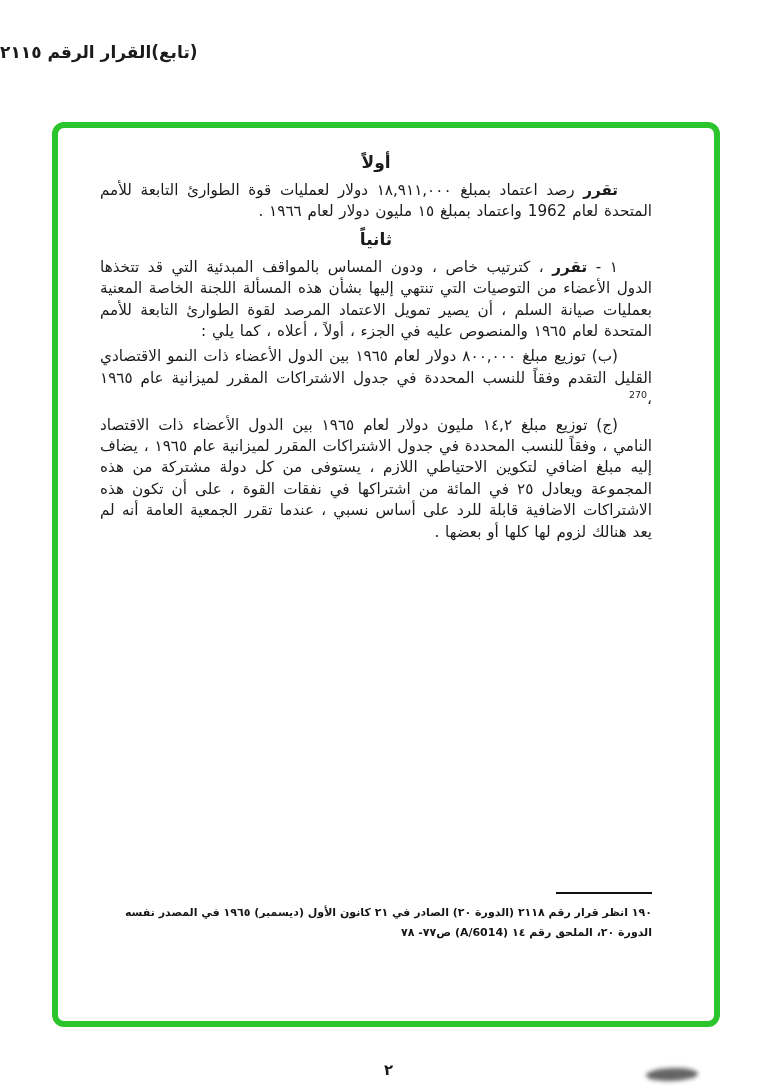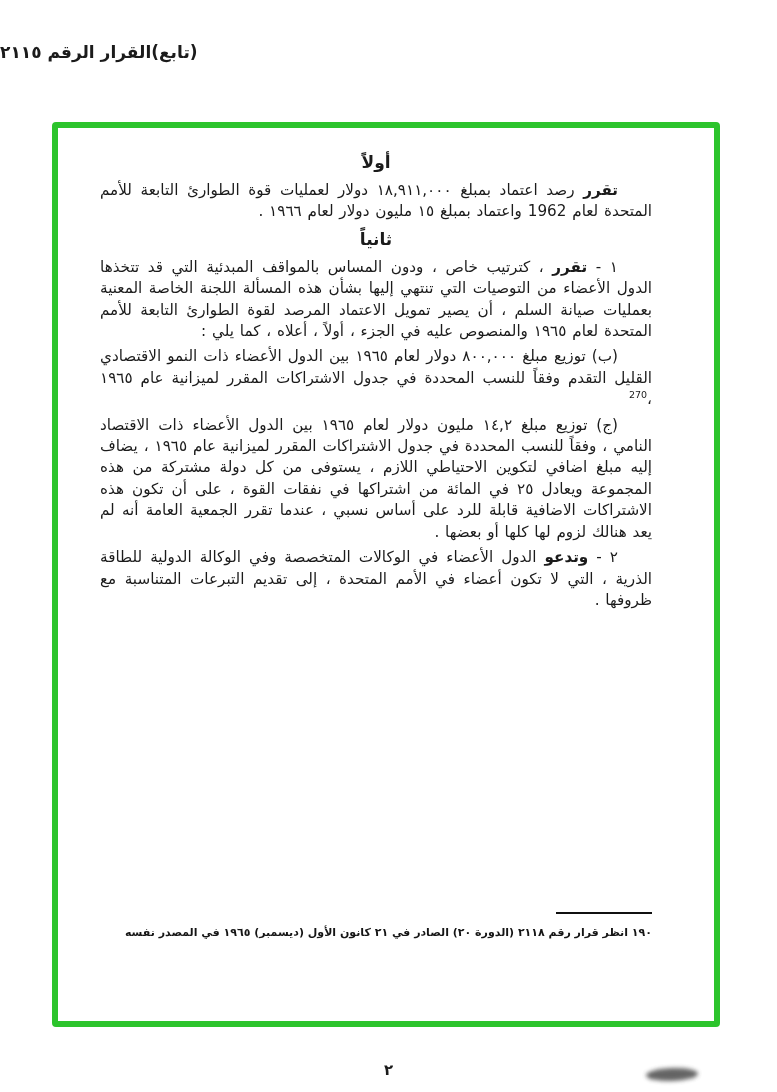--- a/index.html
+++ b/index.html
@@ -24,7 +24,7 @@
     width: 668px; height: 905px;
     box-sizing: border-box;
     border: 6px solid var(--green, #2cc42c);
-    border-radius: 4px;
+    border-radius: 12px;
     background: #ffffff;
   }
   .box-inner {

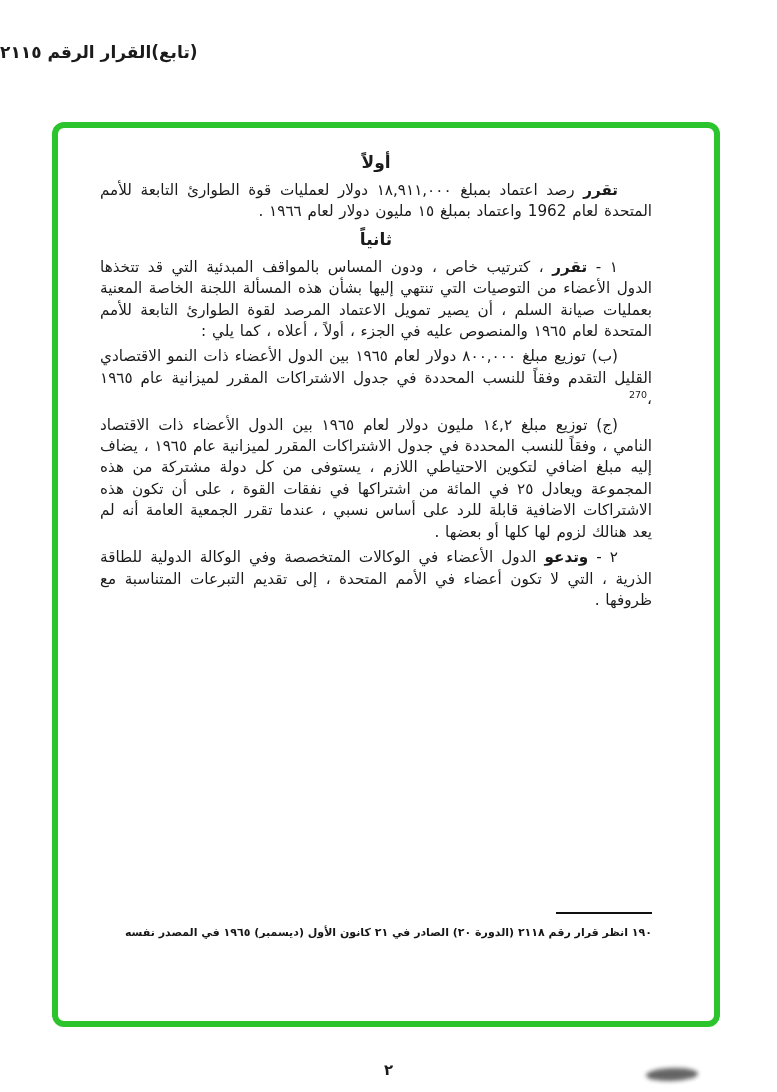--- a/index.html
+++ b/index.html
@@ -98,7 +98,6 @@
           <p class="para indent"><span>١ - </span><b>تقرر</b><span> ، كترتيب خاص ، ودون المساس بالمواقف المبدئية التي قد تتخذها الدول الأعضاء من التوصيات التي تنتهي إليها بشأن هذه المسألة اللجنة الخاصة المعنية بعمليات صيانة السلم ، أن يصير تمويل الاعتماد المرصد لقوة الطوارئ التابعة للأمم المتحدة لعام ١٩٦٥ والمنصوص عليه في الجزء ، أولاً ، أعلاه ، كما يلي :</span></p>
           <p class="para indent"><span>(ب) توزيع مبلغ ٨٠٠,٠٠٠ دولار لعام ١٩٦٥ بين الدول الأعضاء ذات النمو الاقتصادي القليل التقدم وفقاً للنسب المحددة في جدول الاشتراكات المقرر لميزانية عام ١٩٦٥ ،</span><sup>270</sup></p>
           <p class="para indent"><span>(ج) توزيع مبلغ ١٤,٢ مليون دولار لعام ١٩٦٥ بين الدول الأعضاء ذات الاقتصاد النامي ، وفقاً للنسب المحددة في جدول الاشتراكات المقرر لميزانية عام ١٩٦٥ ، يضاف إليه مبلغ اضافي لتكوين الاحتياطي اللازم ، يستوفى من كل دولة مشتركة من هذه المجموعة ويعادل ٢٥ في المائة من اشتراكها في نفقات القوة ، على أن تكون هذه الاشتراكات الاضافية قابلة للرد على أساس نسبي ، عندما تقرر الجمعية العامة أنه لم يعد هنالك لزوم لها كلها أو بعضها .</span></p>
-          <p class="para indent"><span>٢ - </span><b>وتدعو</b><span> الدول الأعضاء في الوكالات المتخصصة وفي الوكالة الدولية للطاقة الذرية ، التي لا تكون أعضاء في الأمم المتحدة ، إلى تقديم التبرعات المتناسبة مع ظروفها .</span></p>
         </div>
 
       <div class="spacer"></div>

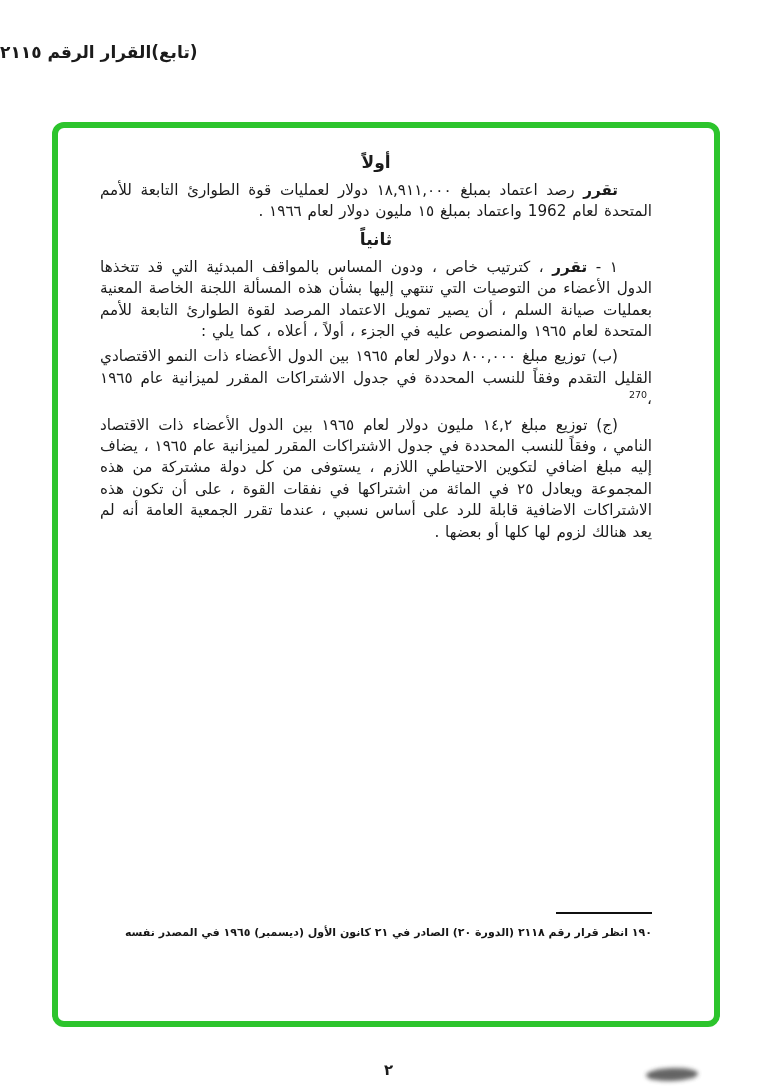--- a/index.html
+++ b/index.html
@@ -105,6 +105,7 @@
       <div class="footnote">
         <div class="fn-rule"></div>
         <div class="fn-line">١٩٠ انظر قرار رقم ٢١١٨ (الدورة ٢٠) الصادر في ٢١ كانون الأول (ديسمبر) ١٩٦٥ في المصدر نفسه</div>
+        <div class="fn-line">الدورة ٢٠، الملحق رقم ١٤ (A/6014) ص٧٧- ٧٨</div>
       </div>
 
     </div>

